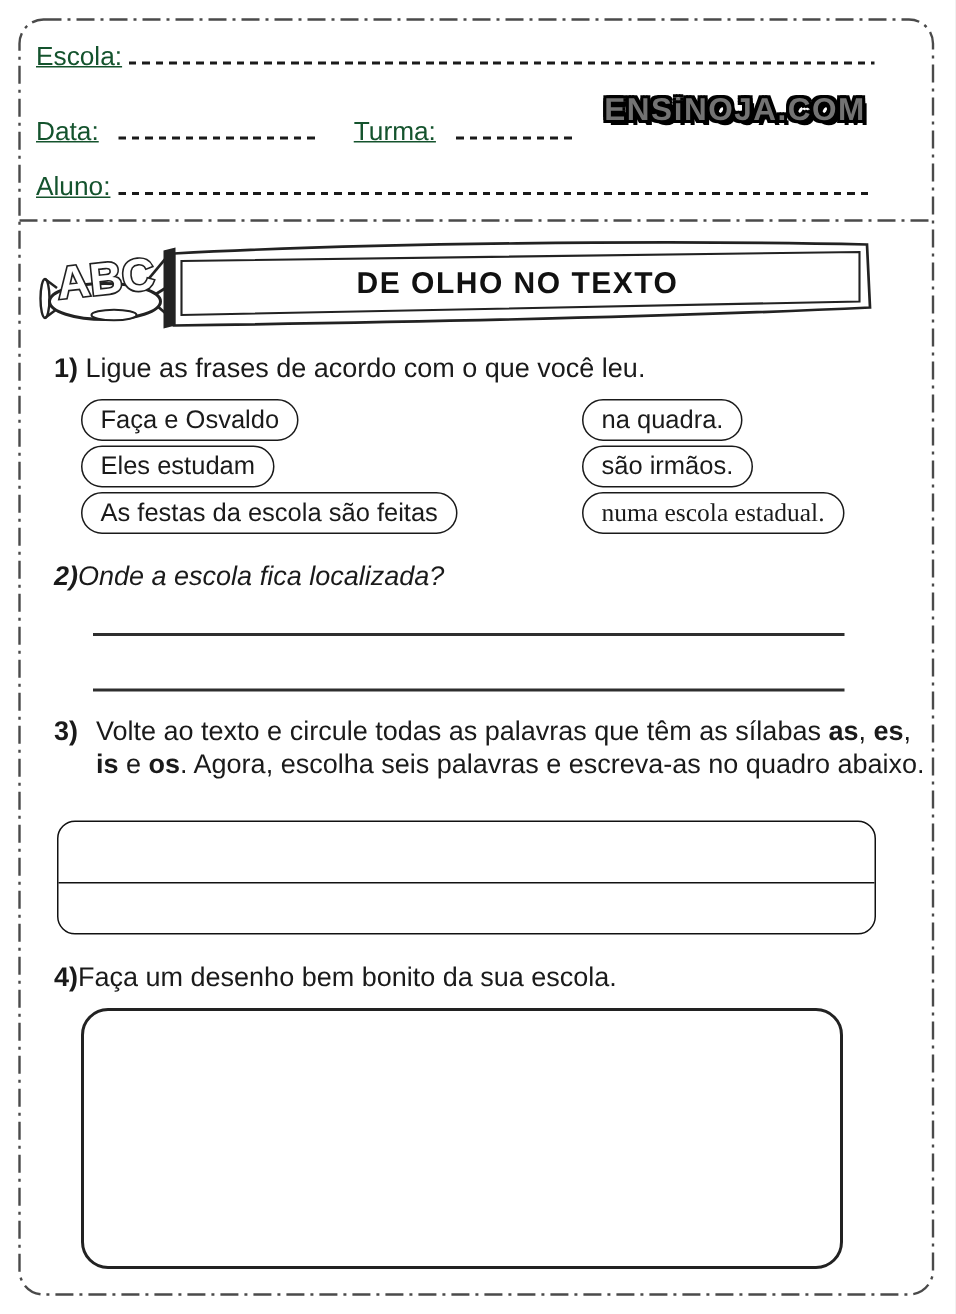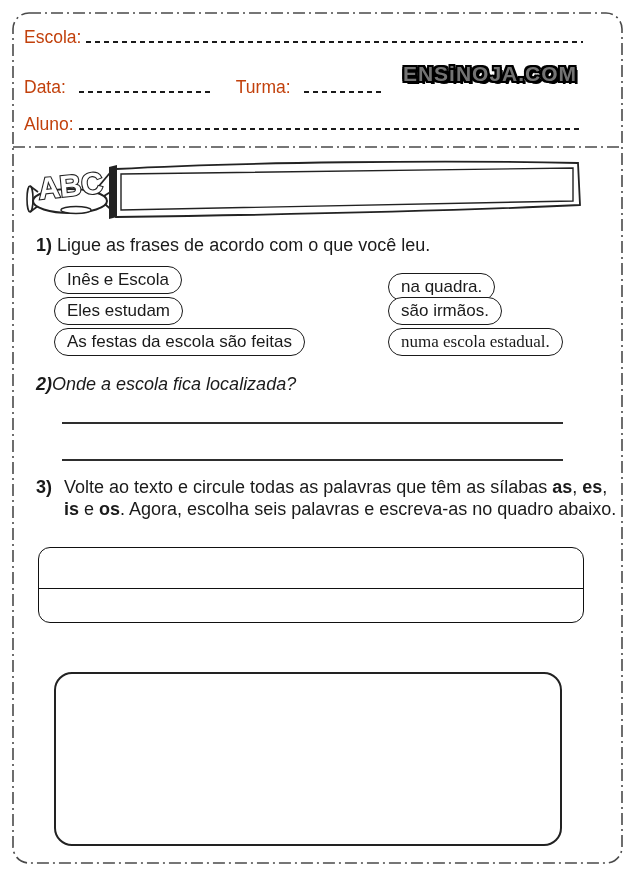--- a/index.html
+++ b/index.html
@@ -17,7 +17,7 @@
 
   
   .hdr-row{position:absolute;display:flex;align-items:flex-end;}
-  .hdr-label{font-size:17.5px;color:#c2410c;white-space:nowrap;line-height:1;}
+  .hdr-label{font-size:17.5px;color:#14532d;white-space:nowrap;line-height:1;text-decoration:underline;}
   .dashline{
     height:2px;flex:1;margin:0 2px 3px 5px;
     background:repeating-linear-gradient(90deg,#1a1a1a 0 5px,transparent 5px 9px);

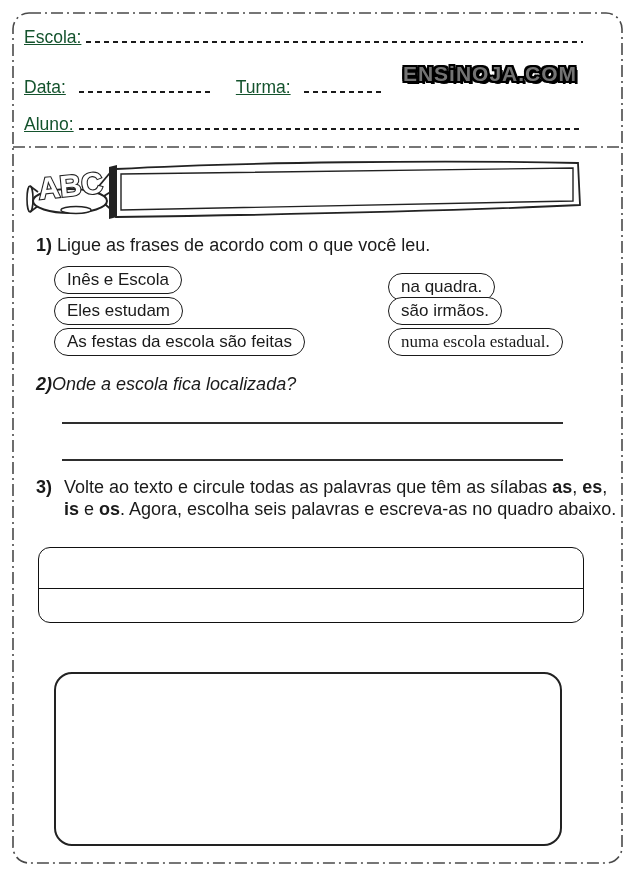--- a/index.html
+++ b/index.html
@@ -111,6 +111,7 @@
 
       <text x="14" y="38" font-size="30" font-weight="bold" fill="#fff" stroke="#222" stroke-width="2.2" paint-order="stroke" transform="rotate(-6 45 28)">ABC</text>
     </svg>
+    <div class="banner-title">DE OLHO NO TEXTO</div>
   </div>
 
   <div class="q" style="left:36px;top:235px;right:30px;height:130px;">

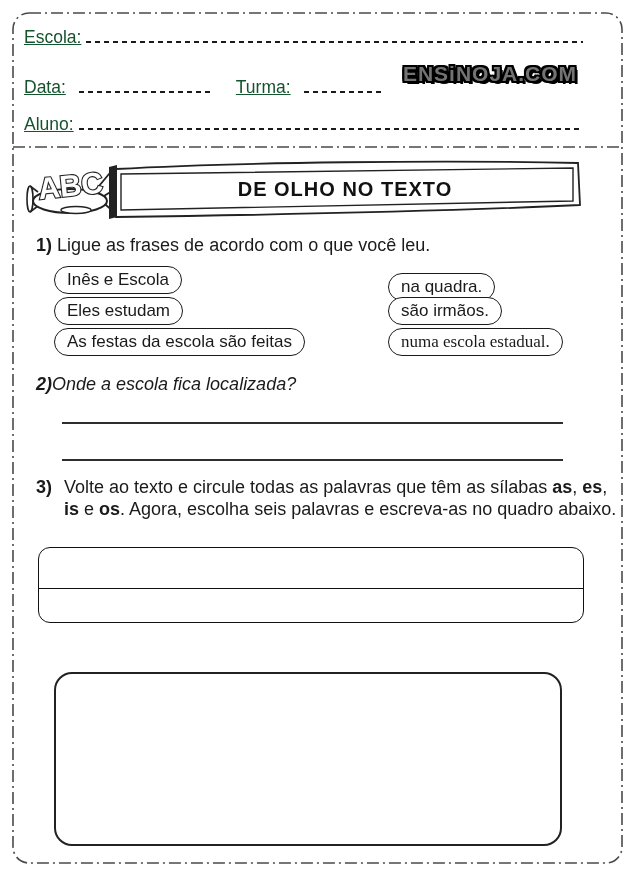--- a/index.html
+++ b/index.html
@@ -120,7 +120,7 @@
       <span>Ligue as frases de acordo com o que você leu.</span>
     </div>
 
-    <span class="pill" style="left:18px;top:31px;">Inês e Escola</span>
+    <span class="pill" style="left:18px;top:31px;">Faça e Osvaldo</span>
     <span class="pill" style="left:18px;top:62px;">Eles estudam</span>
     <span class="pill" style="left:18px;top:93px;">As festas da escola são feitas</span>
 

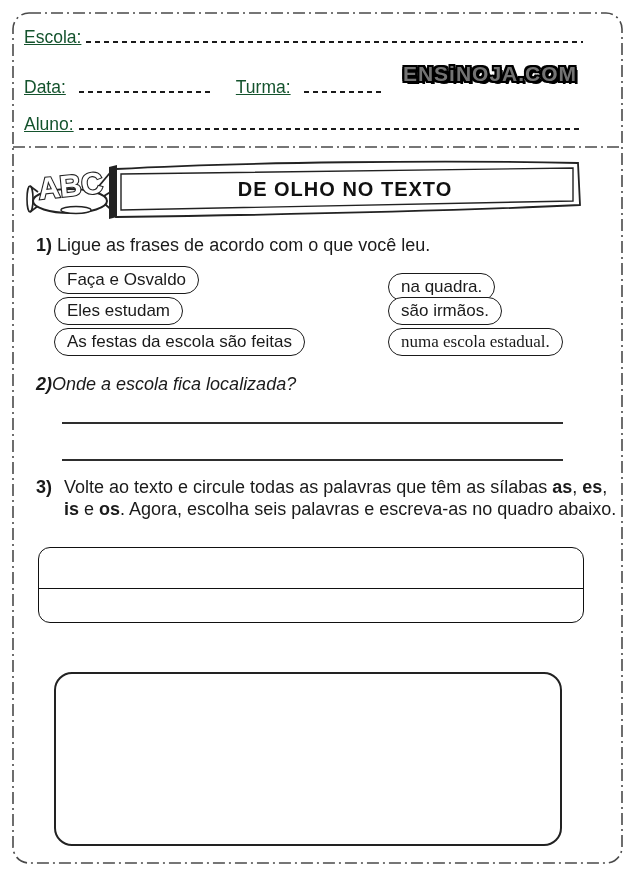--- a/index.html
+++ b/index.html
@@ -124,7 +124,7 @@
     <span class="pill" style="left:18px;top:62px;">Eles estudam</span>
     <span class="pill" style="left:18px;top:93px;">As festas da escola são feitas</span>
 
-    <span class="pill" style="left:352px;top:38px;">na quadra.</span>
+    <span class="pill" style="left:352px;top:31px;">na quadra.</span>
     <span class="pill" style="left:352px;top:62px;">são irmãos.</span>
     <span class="pill" style="left:352px;top:93px;font-family:Liberation Serif, serif;">numa escola estadual.</span>
   </div>

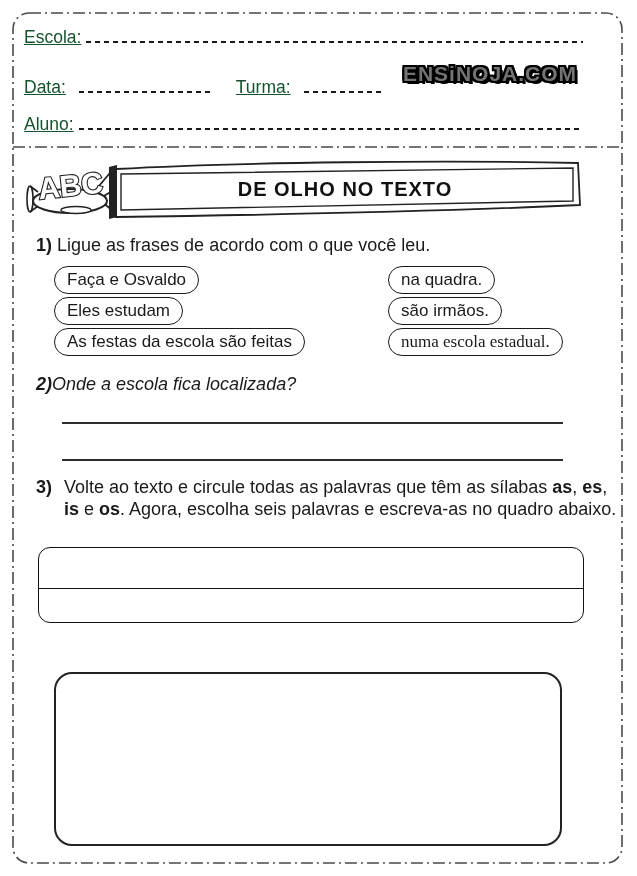--- a/index.html
+++ b/index.html
@@ -147,6 +147,9 @@
   </div>
 
   <div class="q" style="left:36px;top:641px;right:30px;height:210px;">
+    <div>
+      <span class="qnum">4)</span><span>Faça um desenho bem bonito da sua escola.</span>
+    </div>
     <div class="draw-box" style="left:18px;top:31px;width:504px;height:170px;"></div>
   </div>
 

